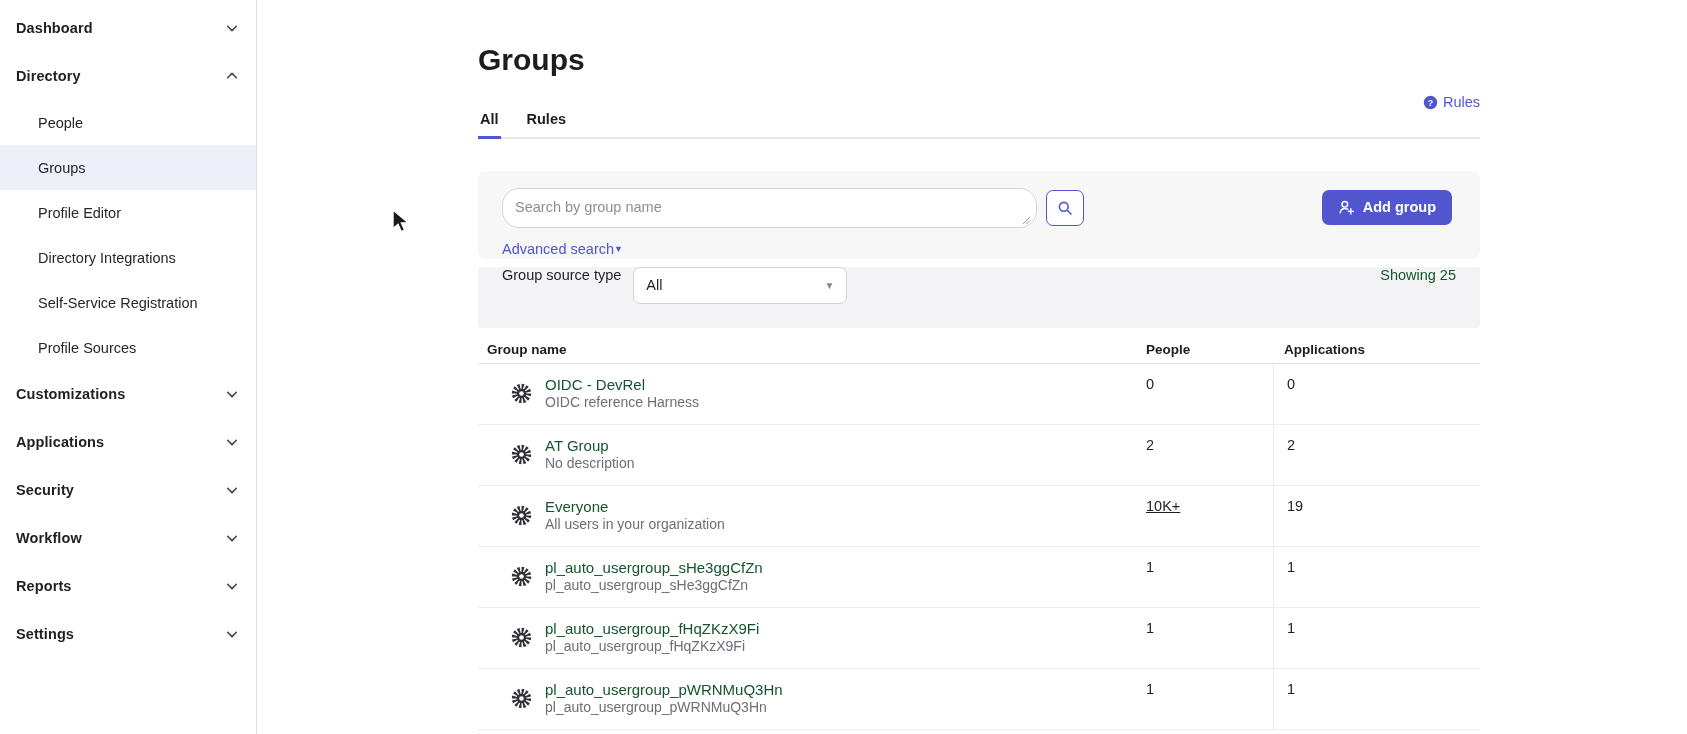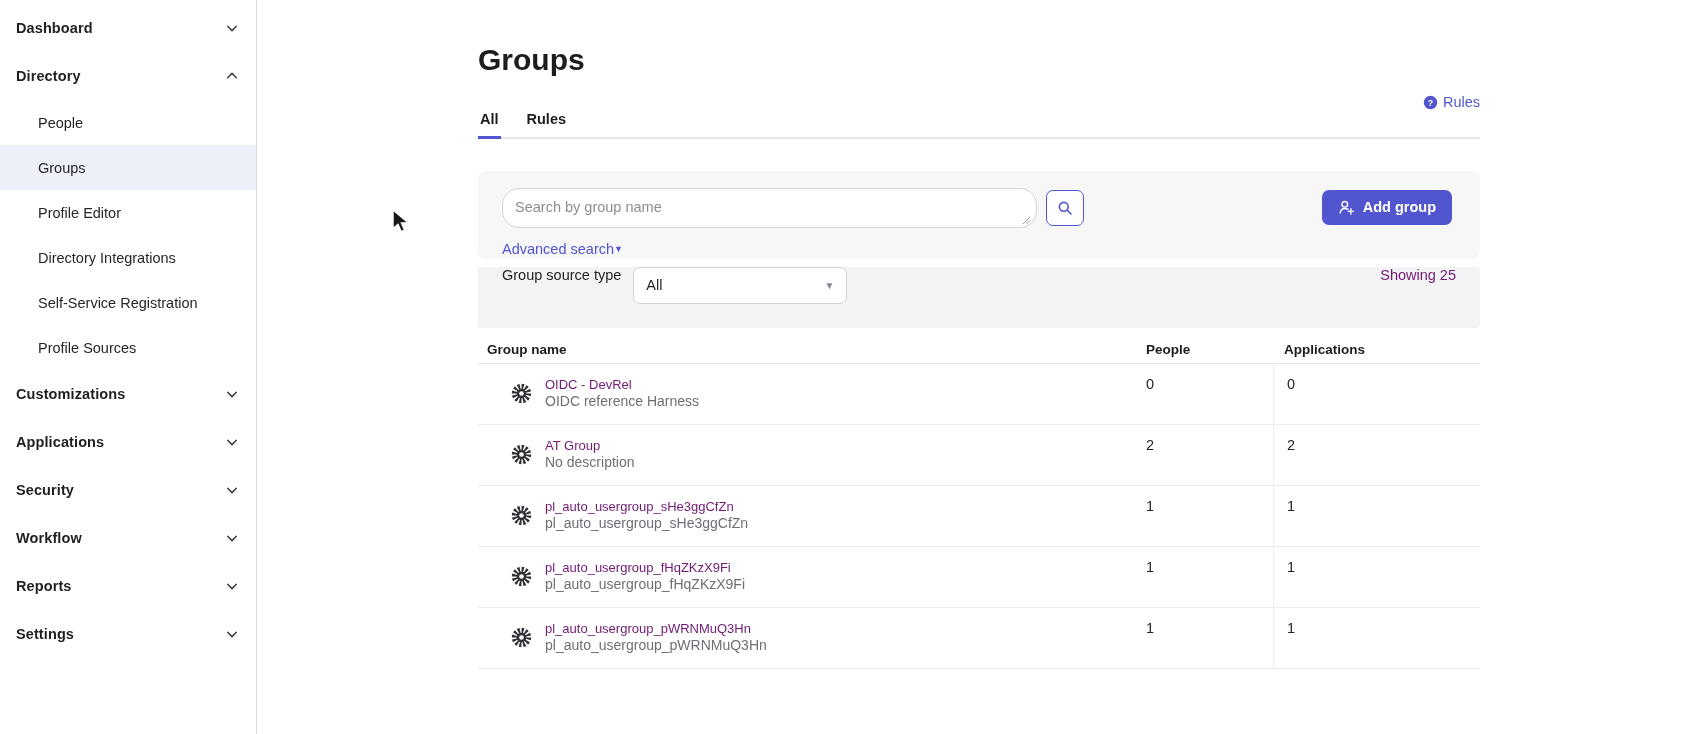--- a/index.html
+++ b/index.html
@@ -56,7 +56,7 @@
     display:flex; align-items:center; padding:0 12px; cursor:pointer; }
   .select-value { font-size:14.5px; color:#1f1f24; }
   .select .caret { margin-left:auto; color:#8a8a93; font-size:10px; }
-  .showing { margin-left:auto; font-size:14.5px; color:#701a75; }
+  .showing { margin-left:auto; font-size:14.5px; color:#14532d; }
 
   
   .table { margin-top:8px; }

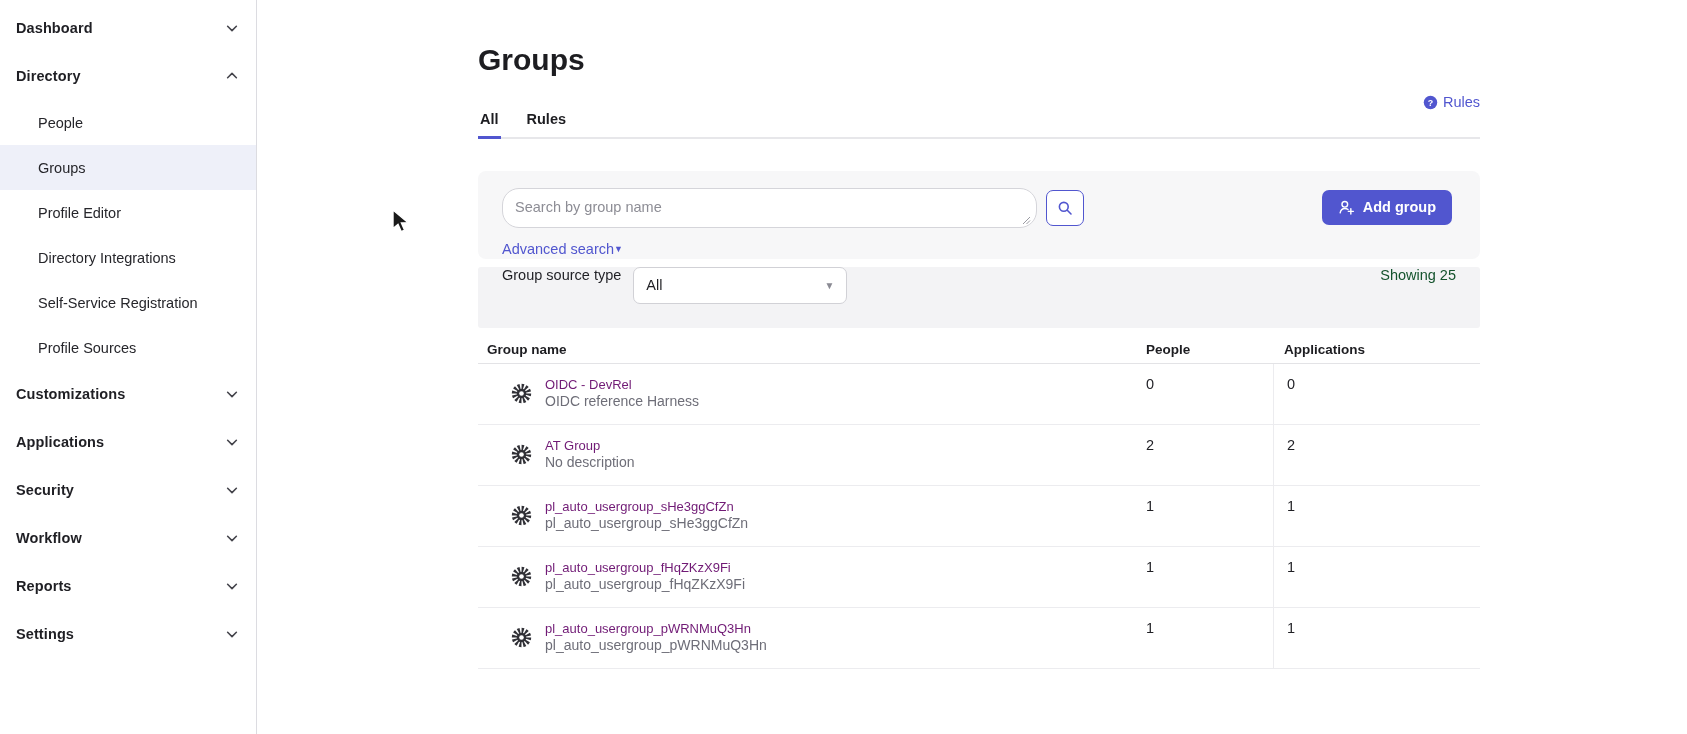--- a/index.html
+++ b/index.html
@@ -68,7 +68,7 @@
   .trow { display:grid; grid-template-columns:668px 127px 207px; height:61px; border-bottom:1px solid #ececef; }
   .cell-name { display:flex; align-items:center; padding-left:32px; gap:12px; }
   .group-icon { flex:0 0 auto; display:flex; }
-  .name-text .gname { font-size:13px; color:#701a75; text-decoration:none; cursor:pointer; display:block; }
+  .name-text .gname { font-size:15px; color:#14532d; text-decoration:none; cursor:pointer; display:block; }
   .name-text .gdesc { font-size:14px; color:#6e6e78; margin-top:4px; }
   .cell-count { padding-top:12px; font-size:14.5px; color:#1f1f24; }
   .cell-apps { border-left:1px solid #ececef; padding-left:13px; }

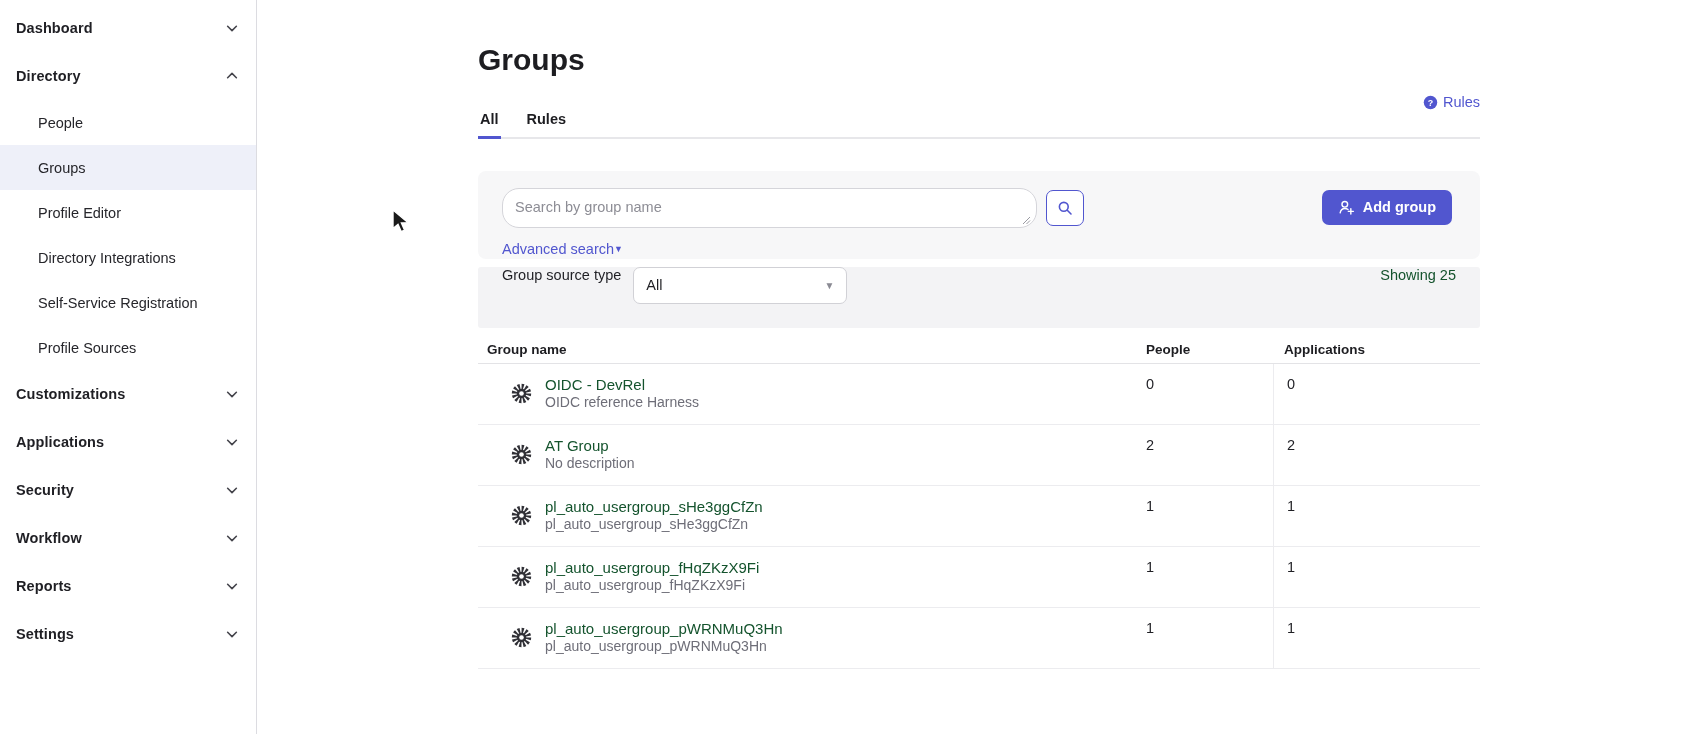--- a/index.html
+++ b/index.html
@@ -266,6 +266,23 @@
           <div class="cell-count cell-apps">2</div>
         </div>
 
+        <div class="trow">
+          <div class="cell-name">
+            <span class="group-icon">
+                <svg width="23" height="23" viewBox="0 0 24 24">
+                  <circle cx="12" cy="12" r="7" fill="none" stroke="#303036" stroke-width="6.2" stroke-dasharray="2.1 1.55"></circle>
+                  <circle cx="12" cy="12" r="5" fill="#303036"></circle>
+                  <circle cx="12" cy="12" r="2.4" fill="#ffffff"></circle>
+                </svg>
+              </span>
+            <span class="name-text">
+              <a class="gname">Everyone</a>
+              <span class="gdesc">All users in your organization</span>
+            </span>
+          </div>
+          <div class="cell-count"><span class="u">10K+</span></div>
+          <div class="cell-count cell-apps">19</div>
+        </div>
 
         <div class="trow">
           <div class="cell-name">

